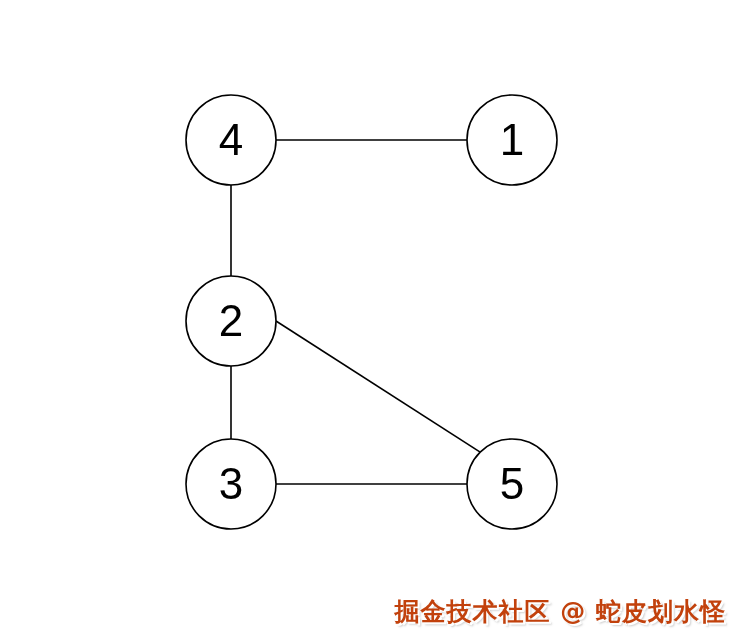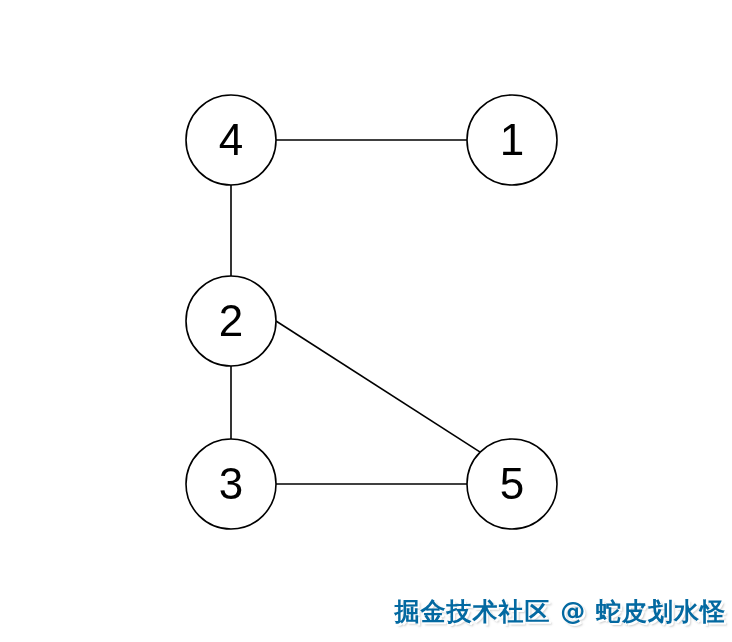--- a/index.html
+++ b/index.html
@@ -34,7 +34,7 @@
     font-size: 25px;
     font-weight: 700;
     letter-spacing: 1px;
-    color: #0369a1;
+    color: #c2410c;
     text-shadow: 2px 2px 0 #ffffff, 3px 3px 2px rgba(120,120,120,0.35);
     white-space: nowrap;
     user-select: none;

